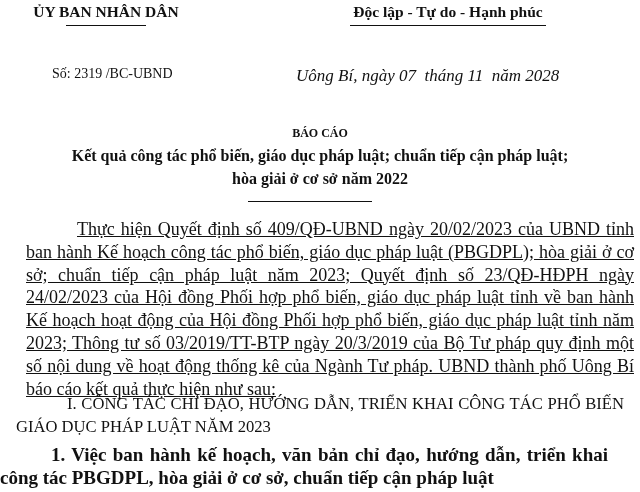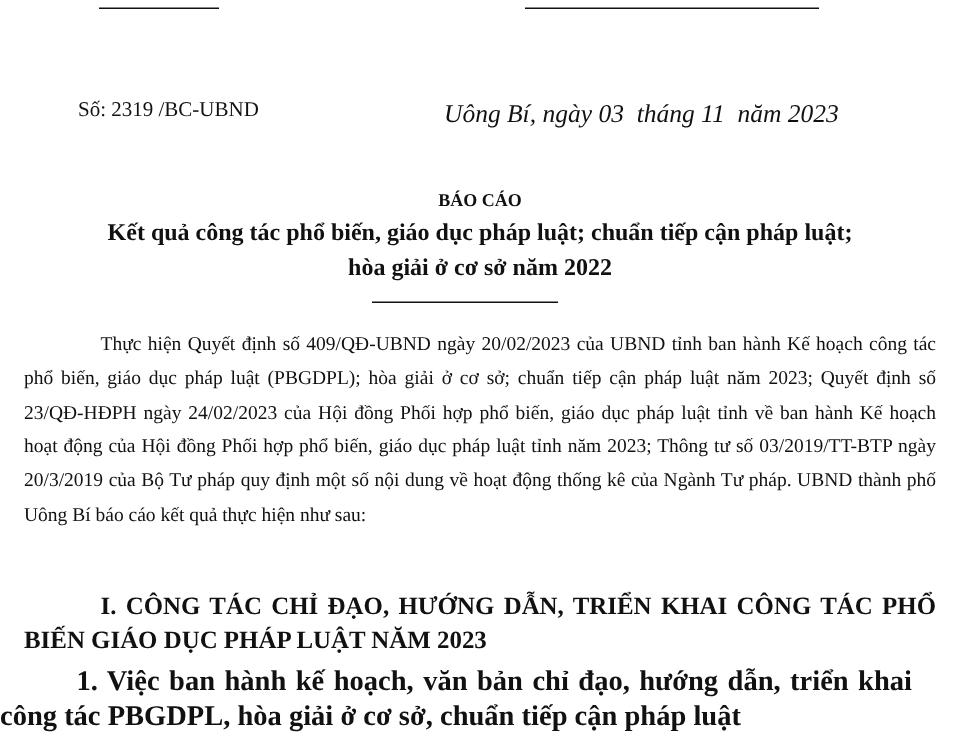--- a/index.html
+++ b/index.html
@@ -29,6 +29,7 @@
 <body>
 
 <div class="hdr-left">
+  <div>ỦY BAN NHÂN DÂN</div>
   <div class="rule" style="width:80px"></div>
 </div>
 

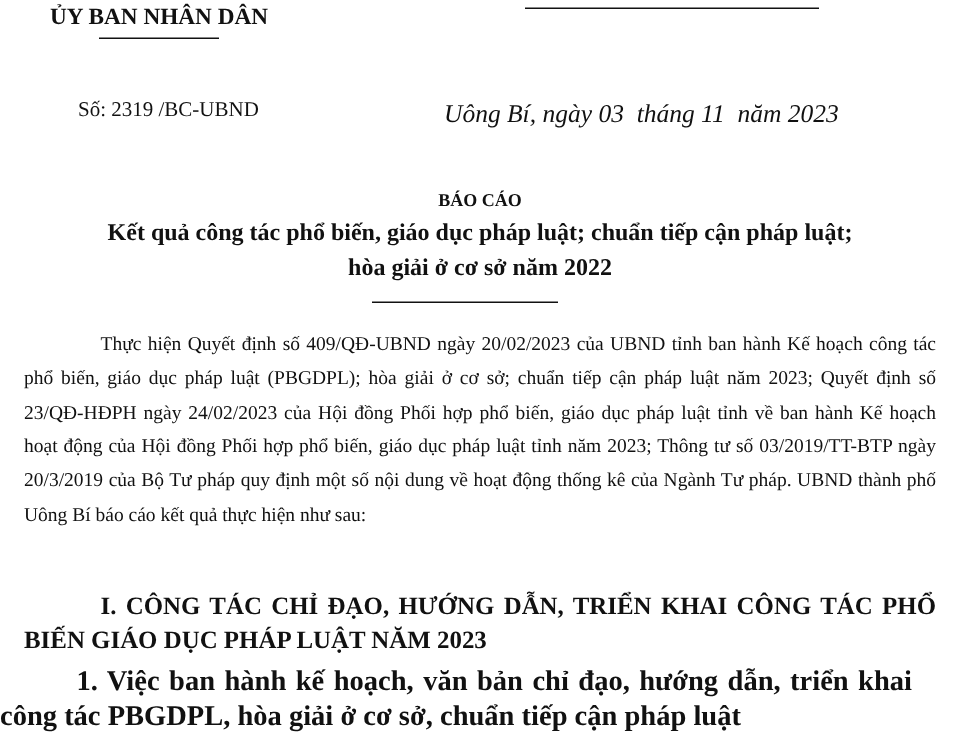--- a/index.html
+++ b/index.html
@@ -34,6 +34,7 @@
 </div>
 
 <div class="hdr-right">
+  <div>Độc lập - Tự do - Hạnh phúc</div>
   <div class="rule" style="width:196px"></div>
 </div>
 

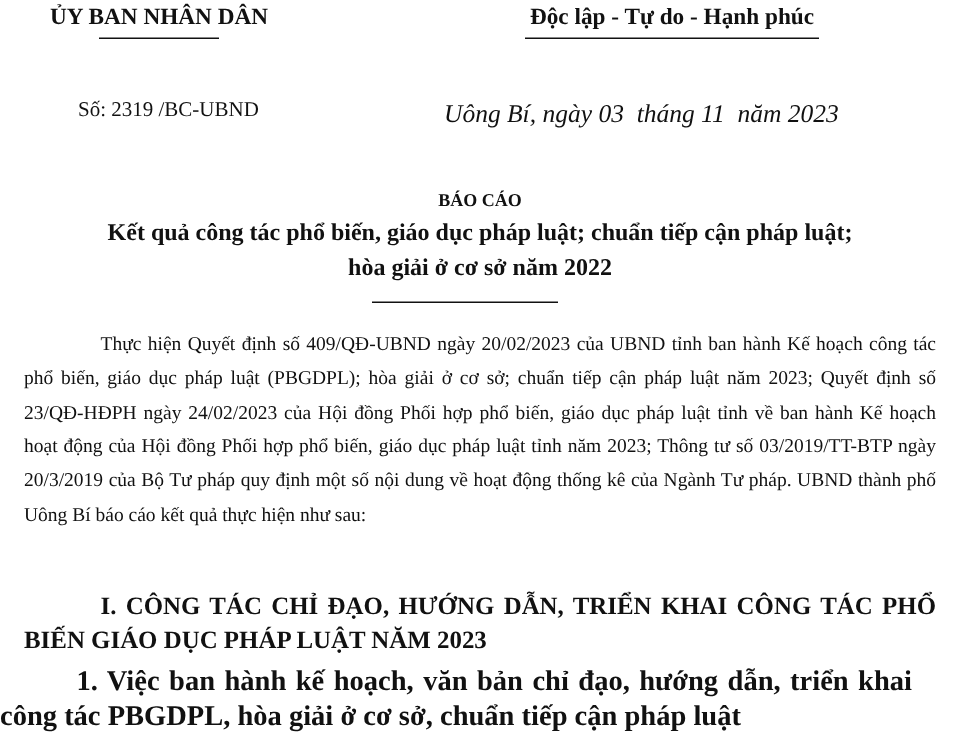--- a/index.html
+++ b/index.html
@@ -39,7 +39,7 @@
 </div>
 
 <div class="docno">Số: 2319 /BC-UBND</div>
-<div class="date">Uông Bí, ngày 03  tháng 11  năm 2023</div>
+<div class="date">Uông Bí, ngày 07  tháng 11  năm 2028</div>
 
 <div class="title t1">BÁO CÁO</div>
 <div class="title t2">Kết quả công tác phổ biến, giáo dục pháp luật; chuẩn tiếp cận pháp luật;</div>

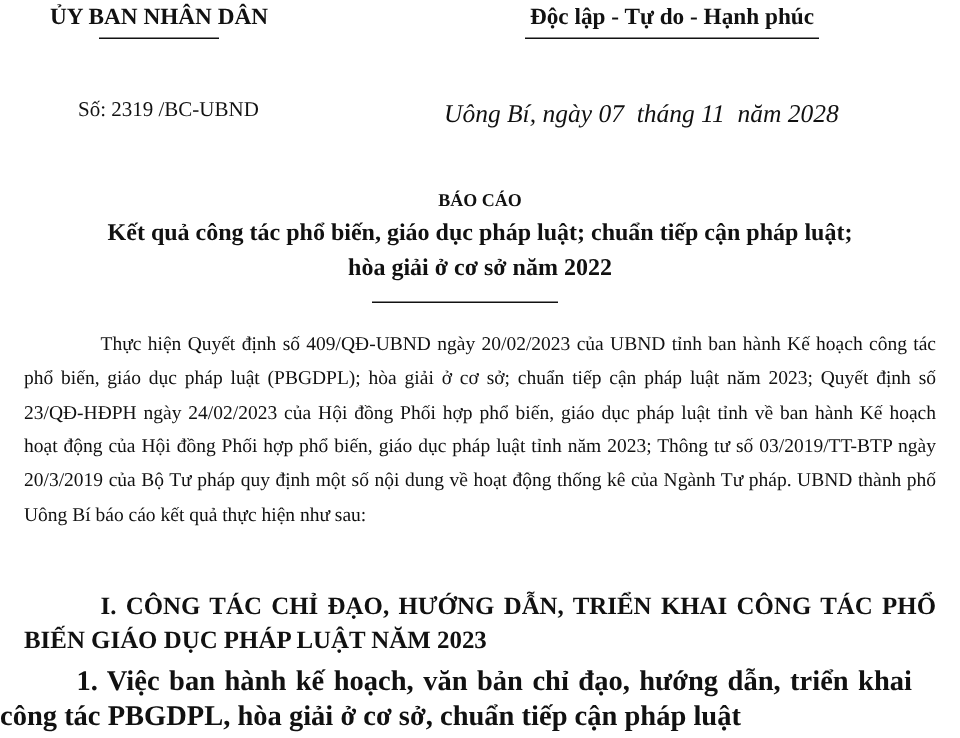--- a/index.html
+++ b/index.html
@@ -17,8 +17,8 @@
   .t2 { top:147px; font-size:16px; }
   .t3 { top:170px; font-size:16px; }
   .title-rule { position:absolute; top:201px; left:248px; width:124px; border-top:1px solid #111; }
-  .para { position:absolute; left:16px; width:608px; font-size:13px; line-height:22.8px;
-          text-align:justify; text-indent:51px; }
+  .para { position:absolute; left:26px; width:608px; font-size:18px; line-height:22.8px;
+          text-align:justify; text-indent:51px;text-decoration:underline; }
   .p1 { top:218px; }
   .h1 { position:absolute; left:16px; width:608px; top:393px; font-size:16.6px; line-height:22.5px;
         font-weight:bold; text-align:justify; text-indent:51px; }

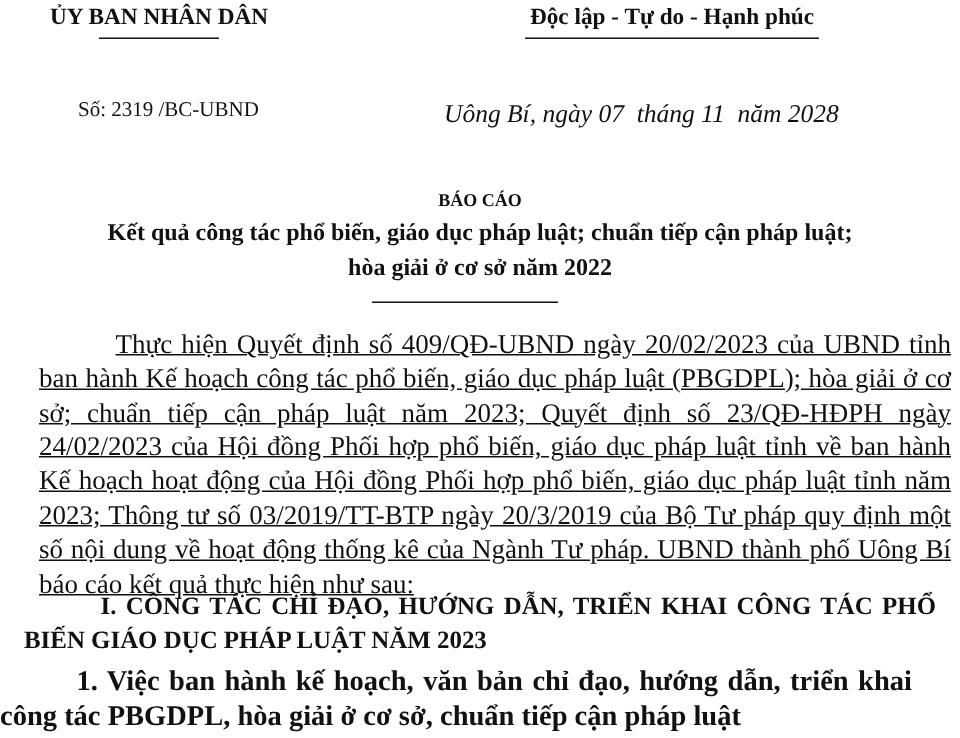--- a/index.html
+++ b/index.html
@@ -21,7 +21,7 @@
           text-align:justify; text-indent:51px;text-decoration:underline; }
   .p1 { top:218px; }
   .h1 { position:absolute; left:16px; width:608px; top:393px; font-size:16.6px; line-height:22.5px;
-        font-weight:bold; text-align:justify; text-indent:51px; }
+        font-weight:normal; text-align:justify; text-indent:51px; }
   .h2 { position:absolute; left:0; width:608px; top:444px; font-size:19px; line-height:22.5px;
         font-weight:bold; text-align:justify; text-indent:51px; }
 </style>

